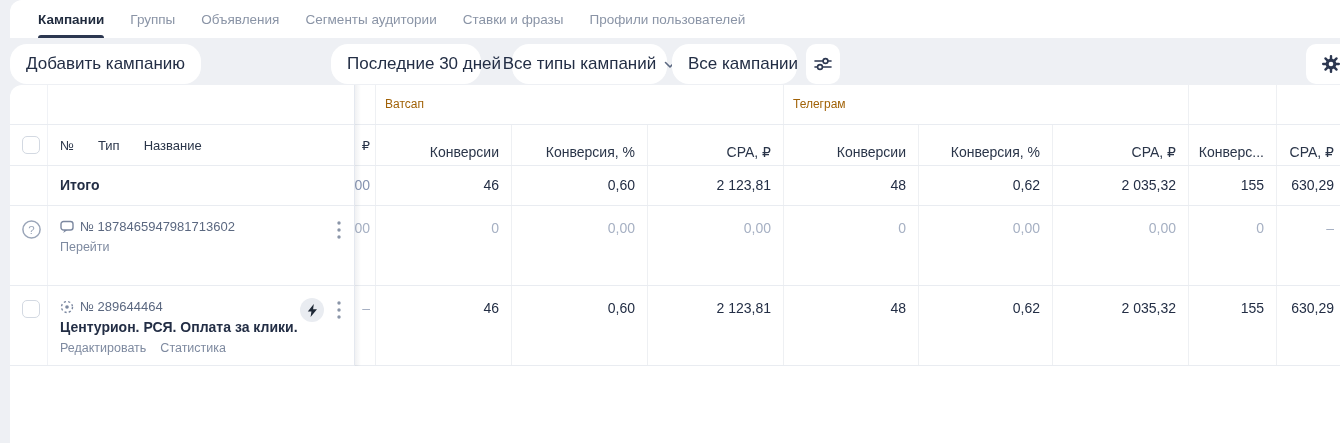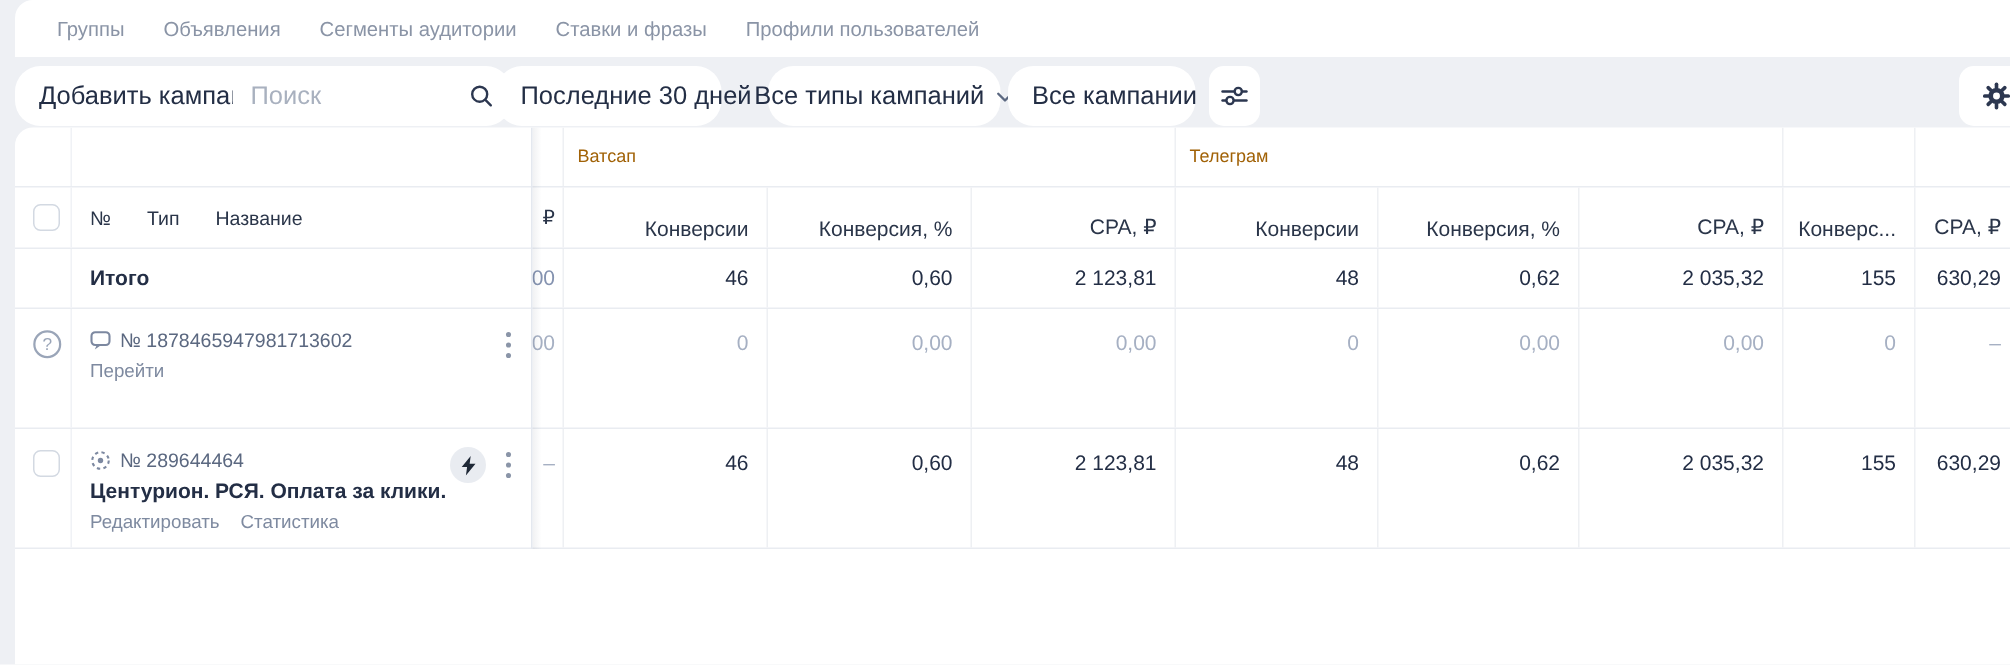--- a/index.html
+++ b/index.html
@@ -98,6 +98,7 @@
 <body>
 
 <div class="tabbar">
+  <div class="tab active">Кампании</div>
   <div class="tab">Группы</div>
   <div class="tab">Объявления</div>
   <div class="tab">Сегменты аудитории</div>

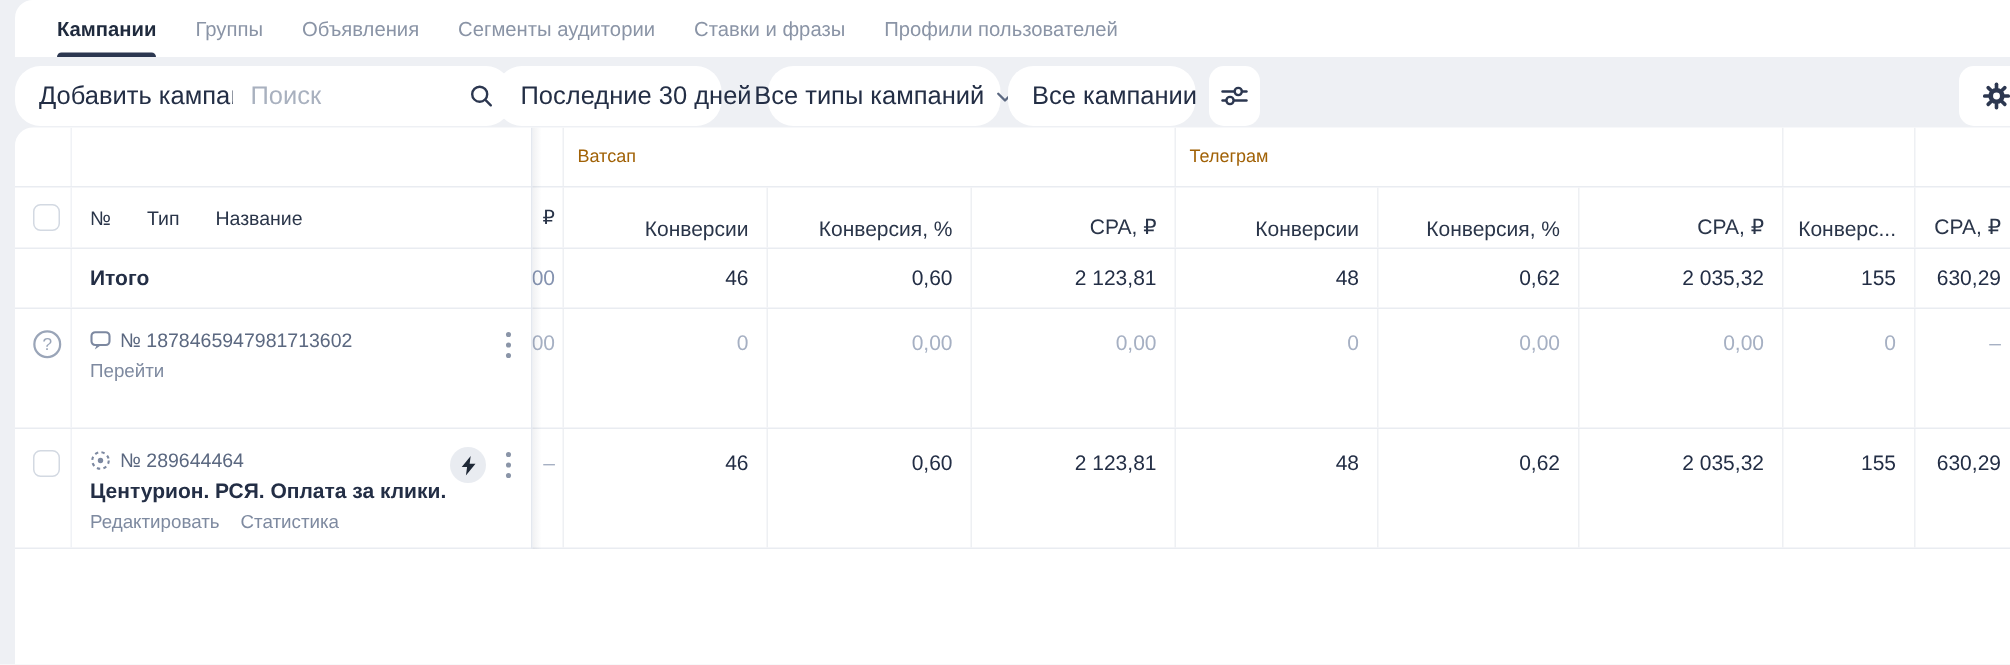--- a/index.html
+++ b/index.html
@@ -109,15 +109,6 @@
 <div class="toolbar">
   <div class="pill btn-add">Добавить кампанию</div>
 
-  <div class="pill search">
-    <span class="ph">Поиск</span>
-    <span style="display:flex;">
-      <svg width="16" height="16" viewBox="0 0 16 16" fill="none">
-          <circle cx="6.8" cy="6.8" r="5" stroke="#2c3750" stroke-width="1.6"></circle>
-          <line x1="10.6" y1="10.6" x2="14.2" y2="14.2" stroke="#2c3750" stroke-width="1.6" stroke-linecap="round"></line>
-        </svg>
-    </span>
-  </div>
 
   <div class="pill sel-date">
     <span>Последние 30 дней</span>

